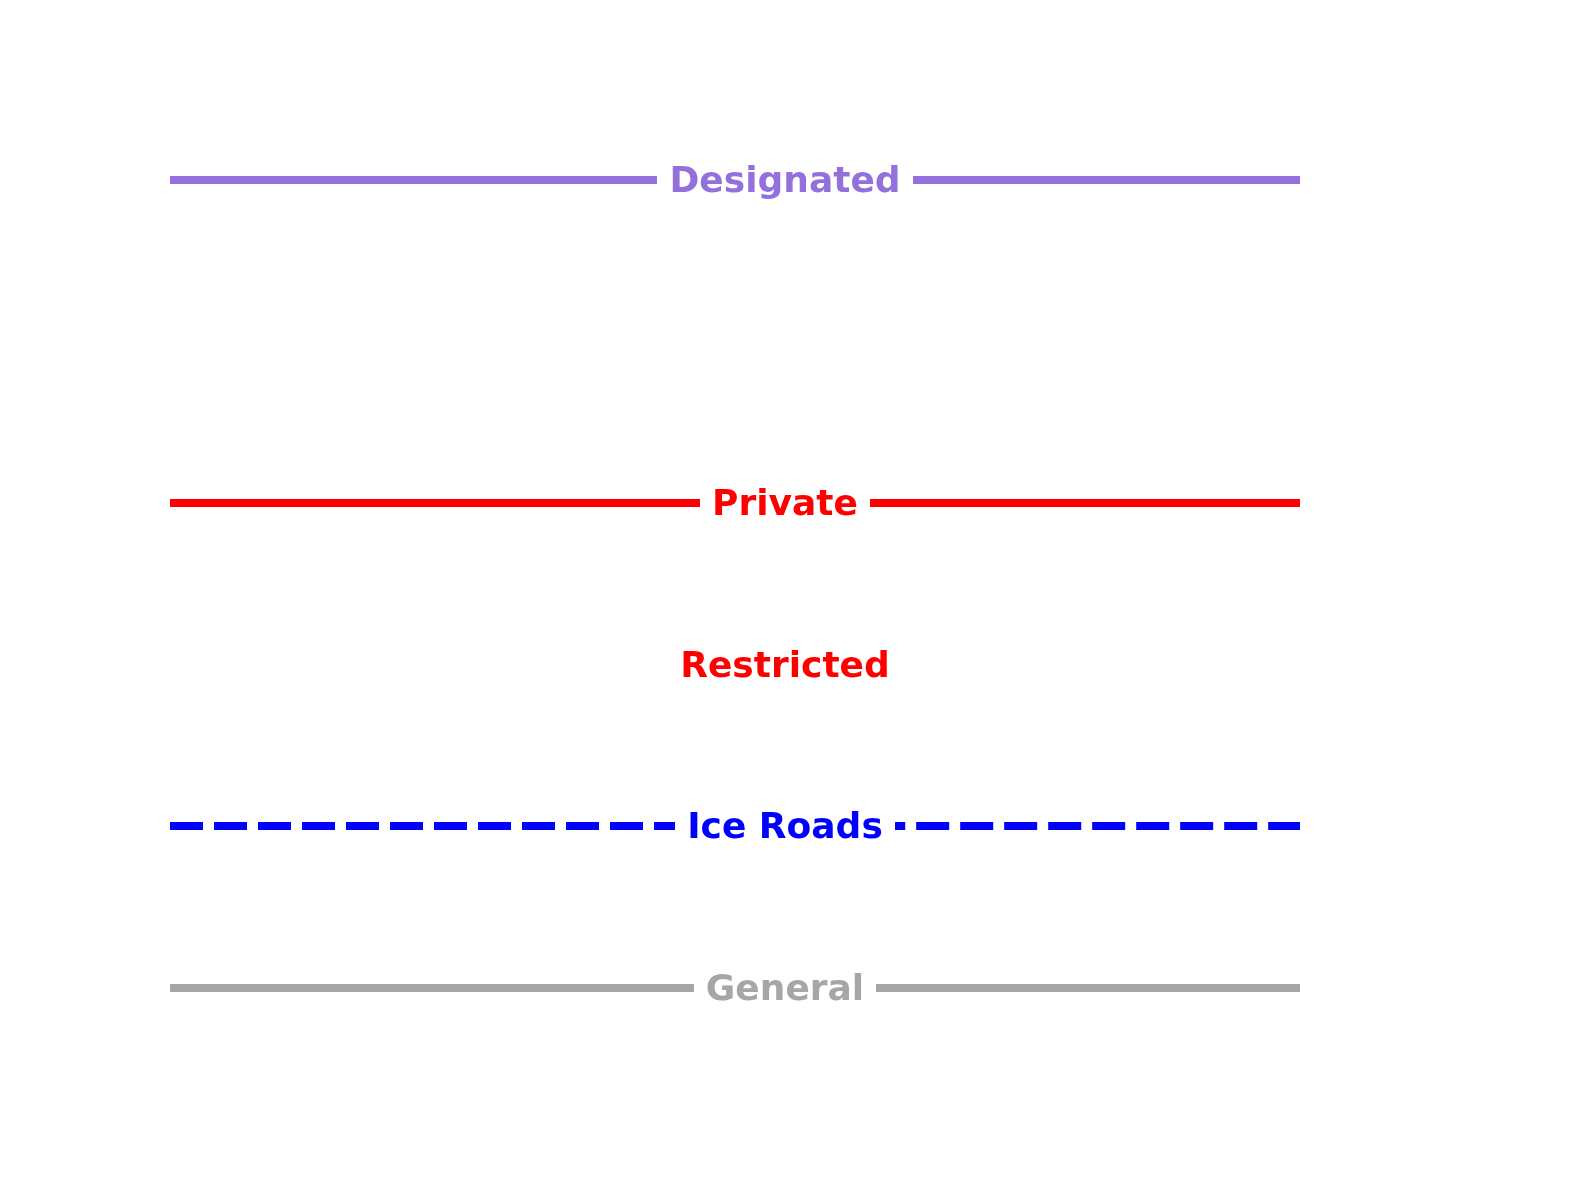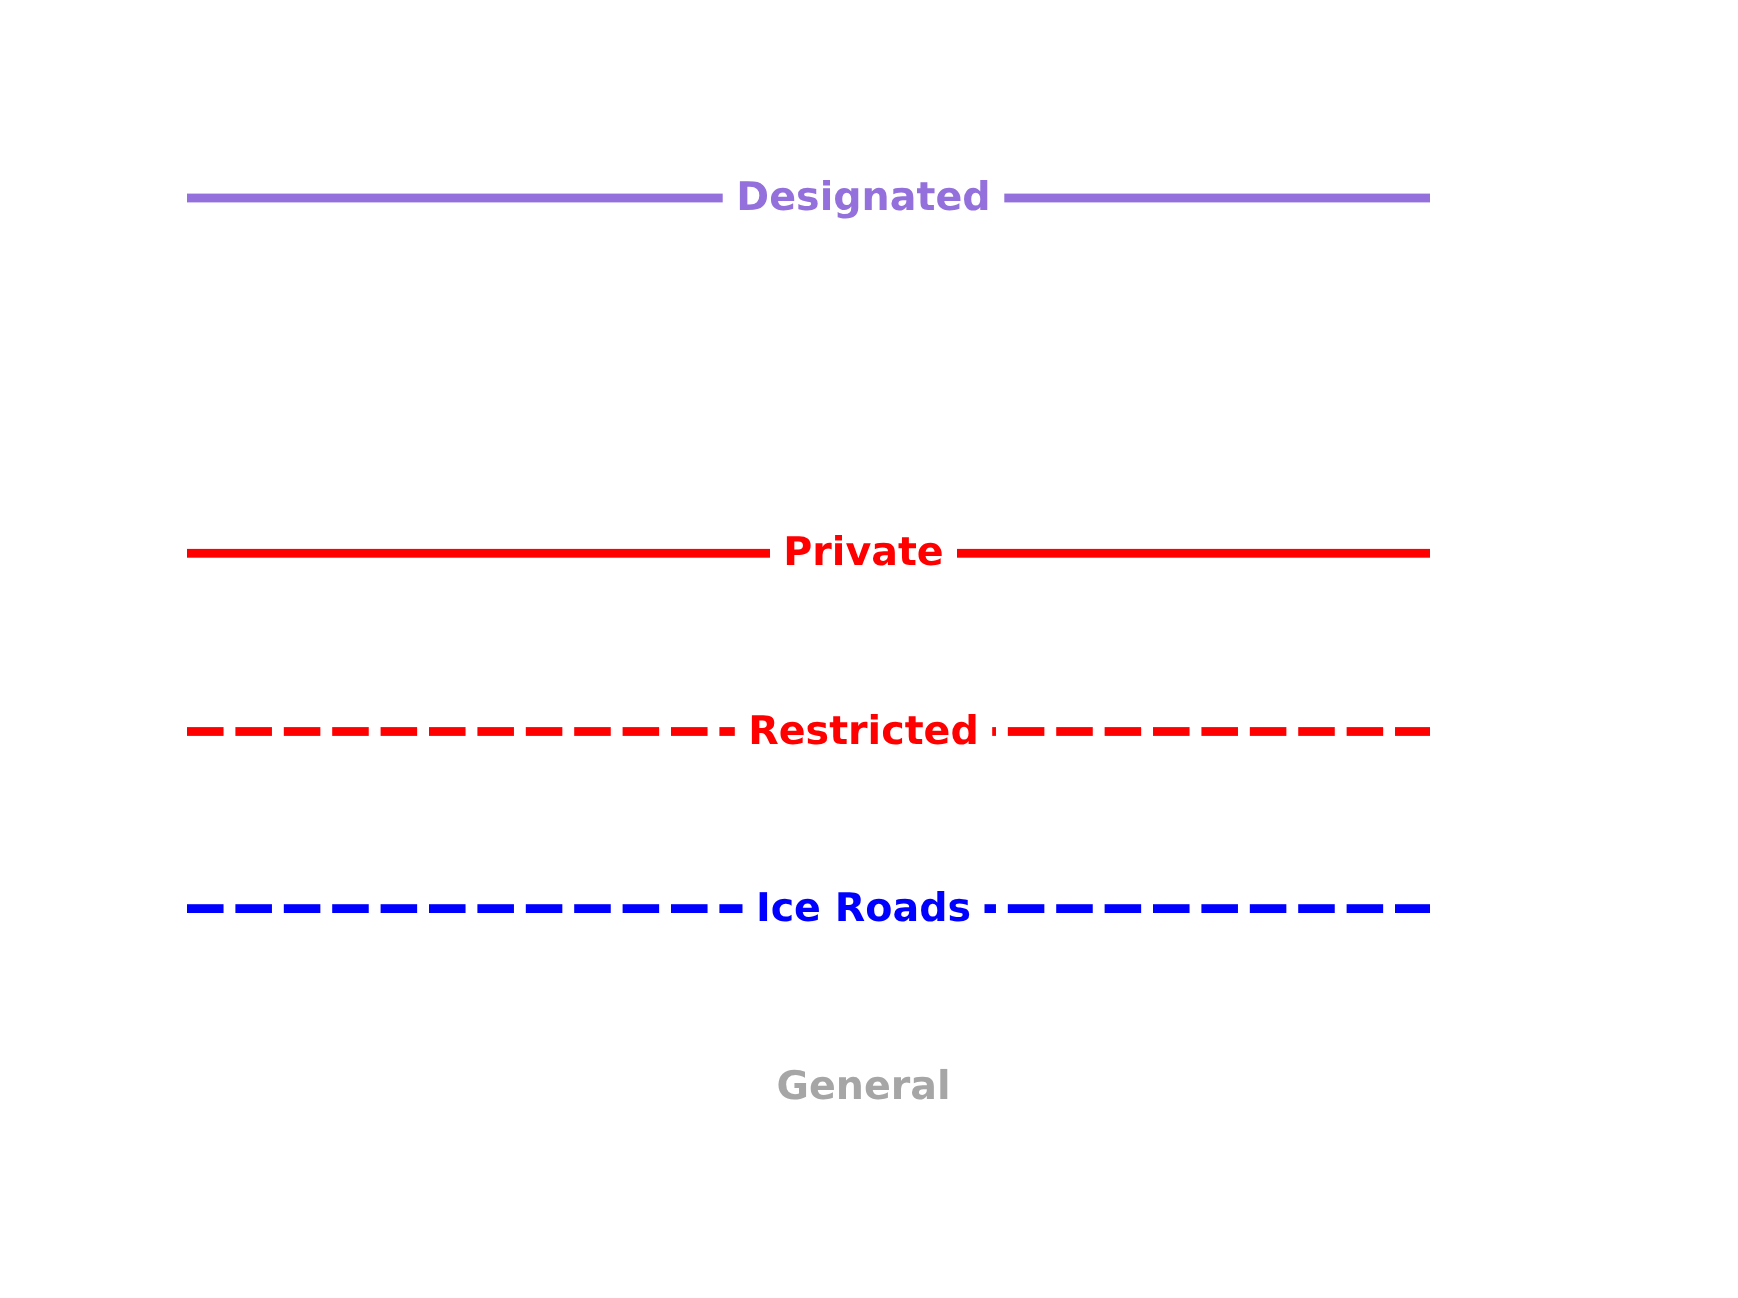--- a/index.html
+++ b/index.html
@@ -68,7 +68,7 @@
       <span class="legend-label" style="--lc: #ff0000;">Private</span>
       <div class="line-seg solid" style="--lc: #ff0000; height: 8px;"></div>
     </div>
-    <div class="legend-row" style="top: 635px; --lc: #ff0000;">
+    <div class="legend-row" style="top: 635px; flex-direction: column; --lc: #ff0000;">
       <div class="line-seg dashed" style="--lc: #ff0000; height: 8px;"></div>
       <span class="legend-label" style="--lc: #ff0000;">Restricted</span>
       <div class="line-seg dashed right" style="--lc: #ff0000; height: 8px;"></div>

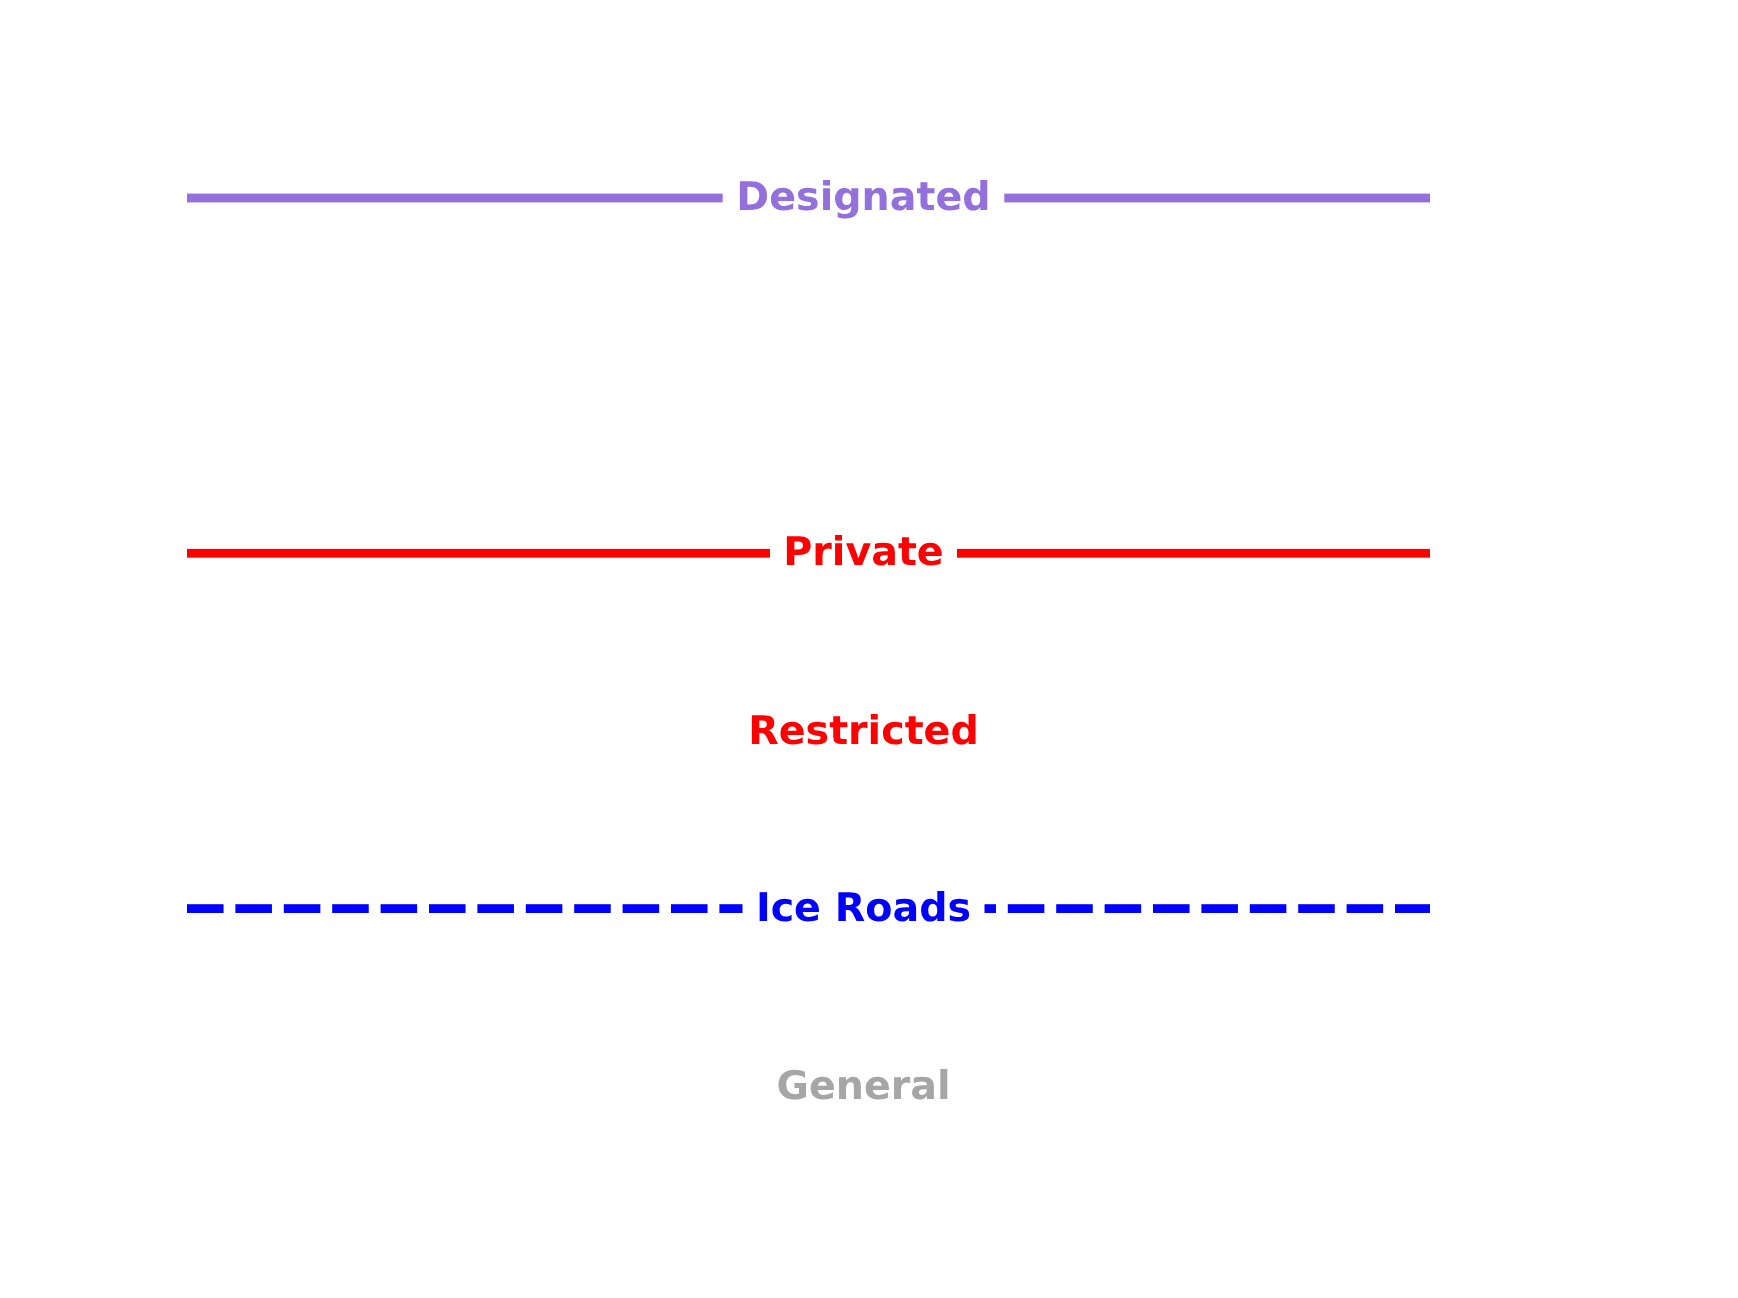--- a/index.html
+++ b/index.html
@@ -78,7 +78,7 @@
       <span class="legend-label" style="--lc: #0000ff;">Ice Roads</span>
       <div class="line-seg dashed right" style="--lc: #0000ff; height: 8px;"></div>
     </div>
-    <div class="legend-row" style="top: 958px; flex-direction: column; --lc: #a6a6a6;">
+    <div class="legend-row" style="top: 958px; --lc: #a6a6a6;">
       <div class="line-seg solid" style="--lc: #a6a6a6; height: 8px;"></div>
       <span class="legend-label" style="--lc: #a6a6a6;">General</span>
       <div class="line-seg solid" style="--lc: #a6a6a6; height: 8px;"></div>

